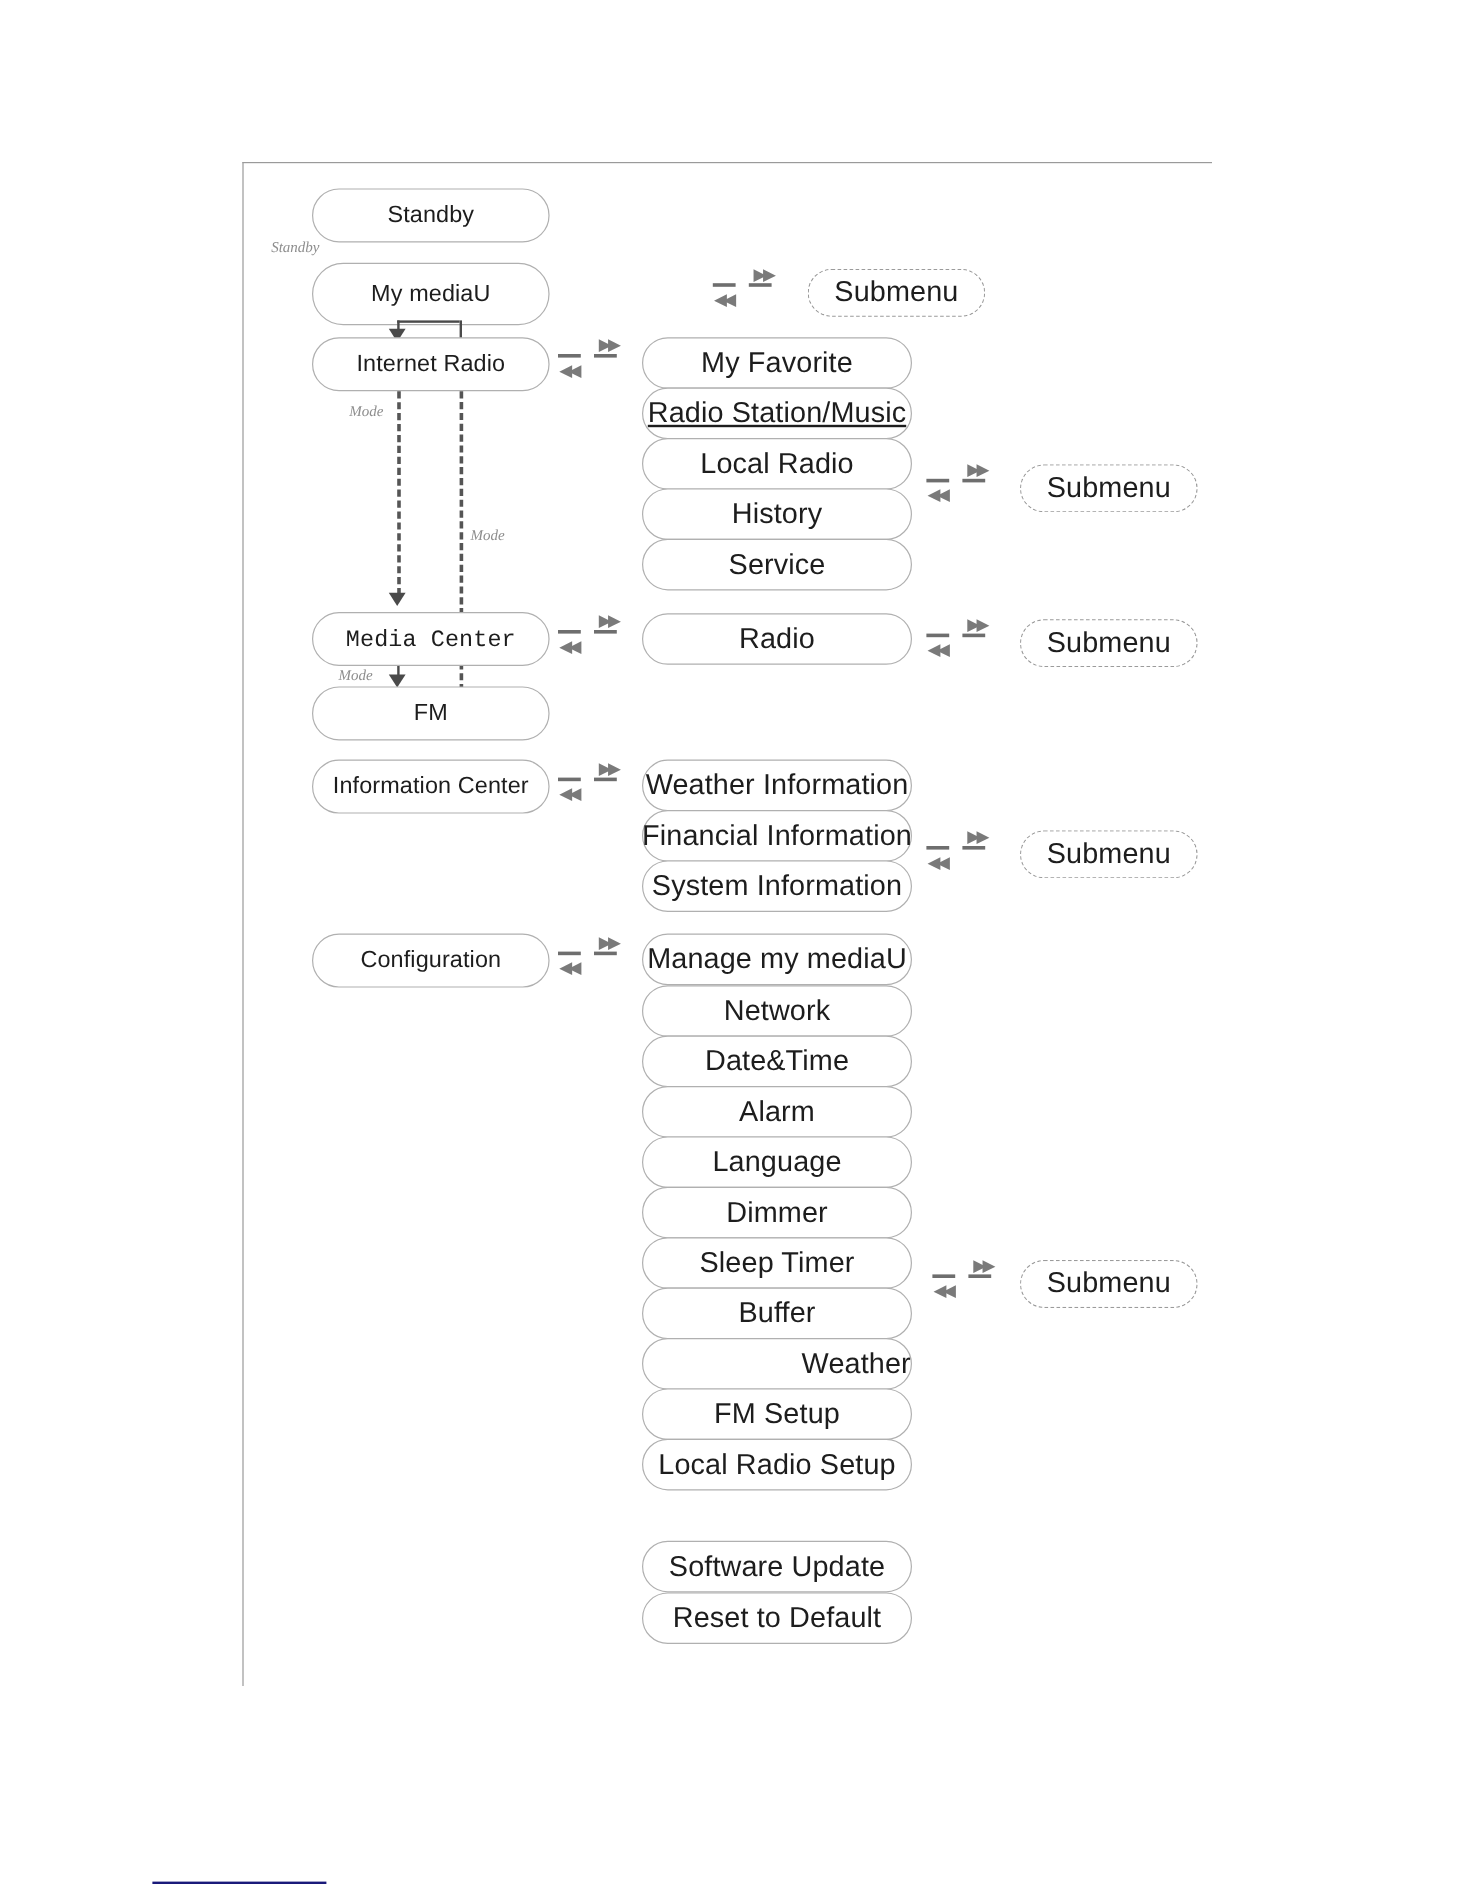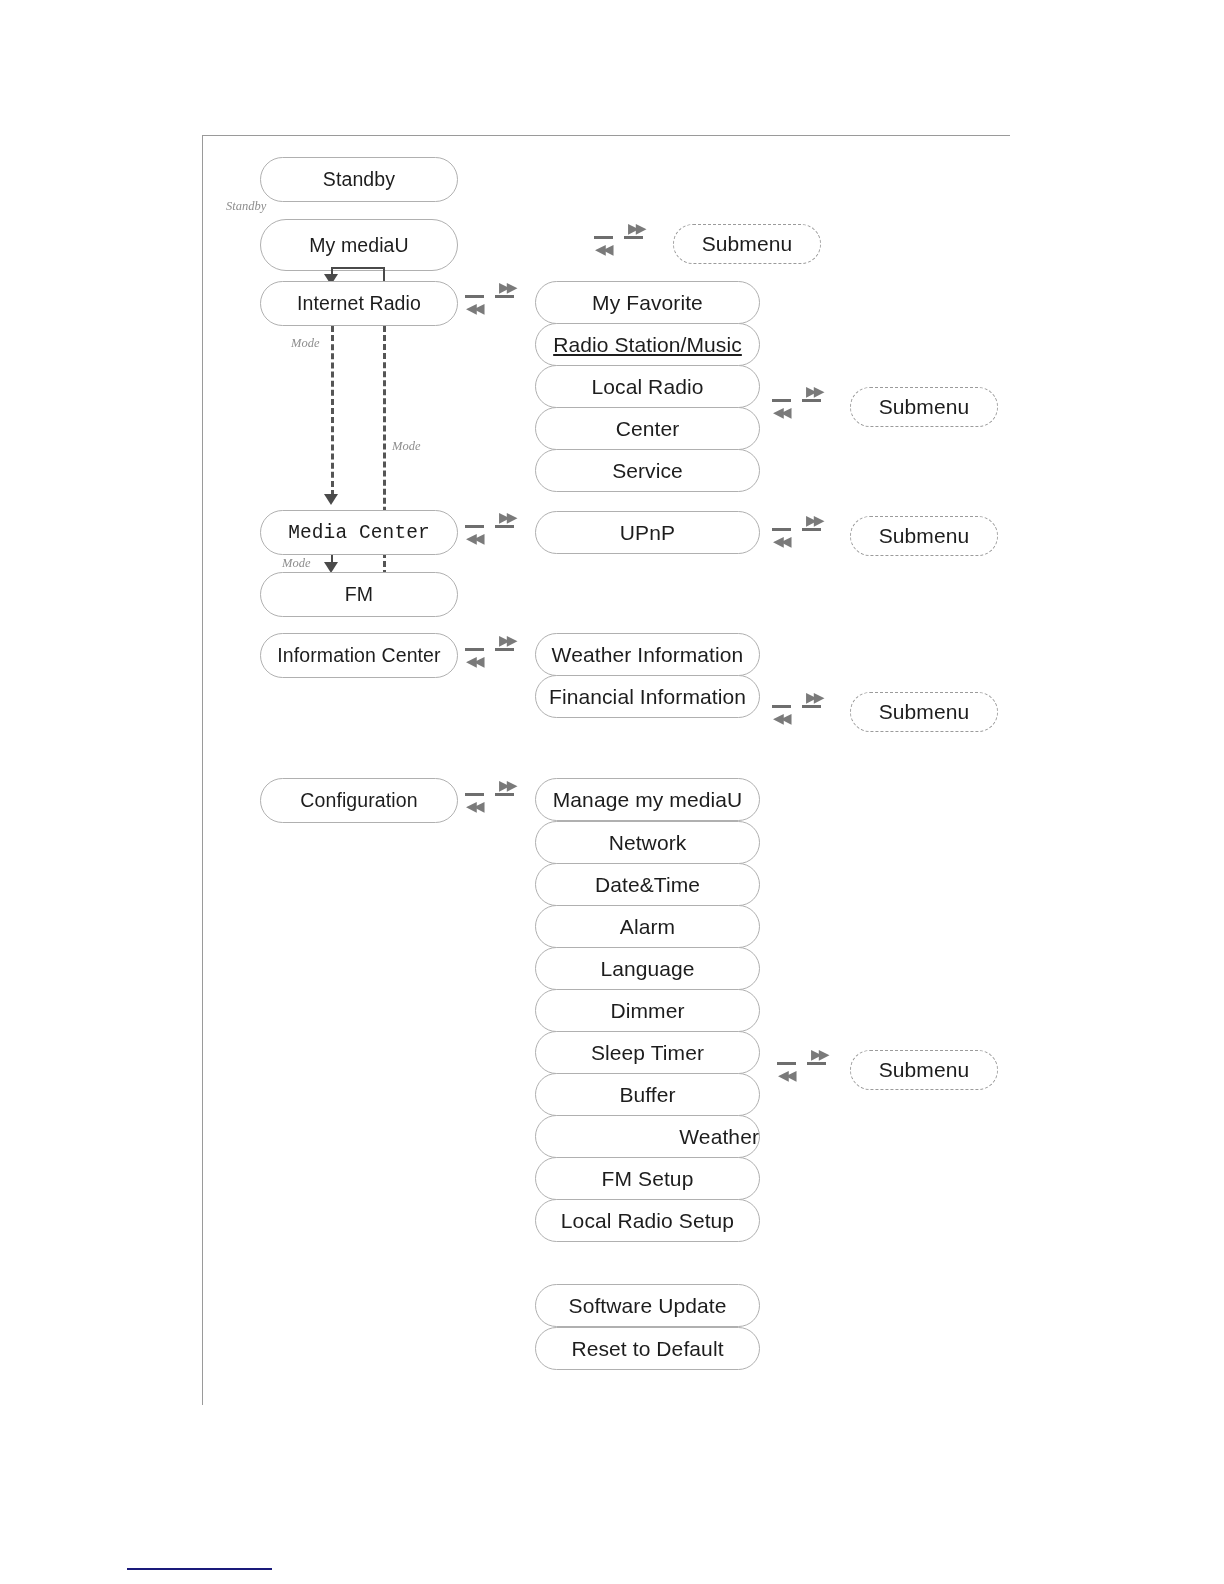--- a/index.html
+++ b/index.html
@@ -51,7 +51,7 @@
     white-space: nowrap;
   }
   .node.sub {
-    font-size: 21px;
+    font-size: 24px;
   }
   .node.dashed {
     border: 1.4px dashed #9b9b9b;

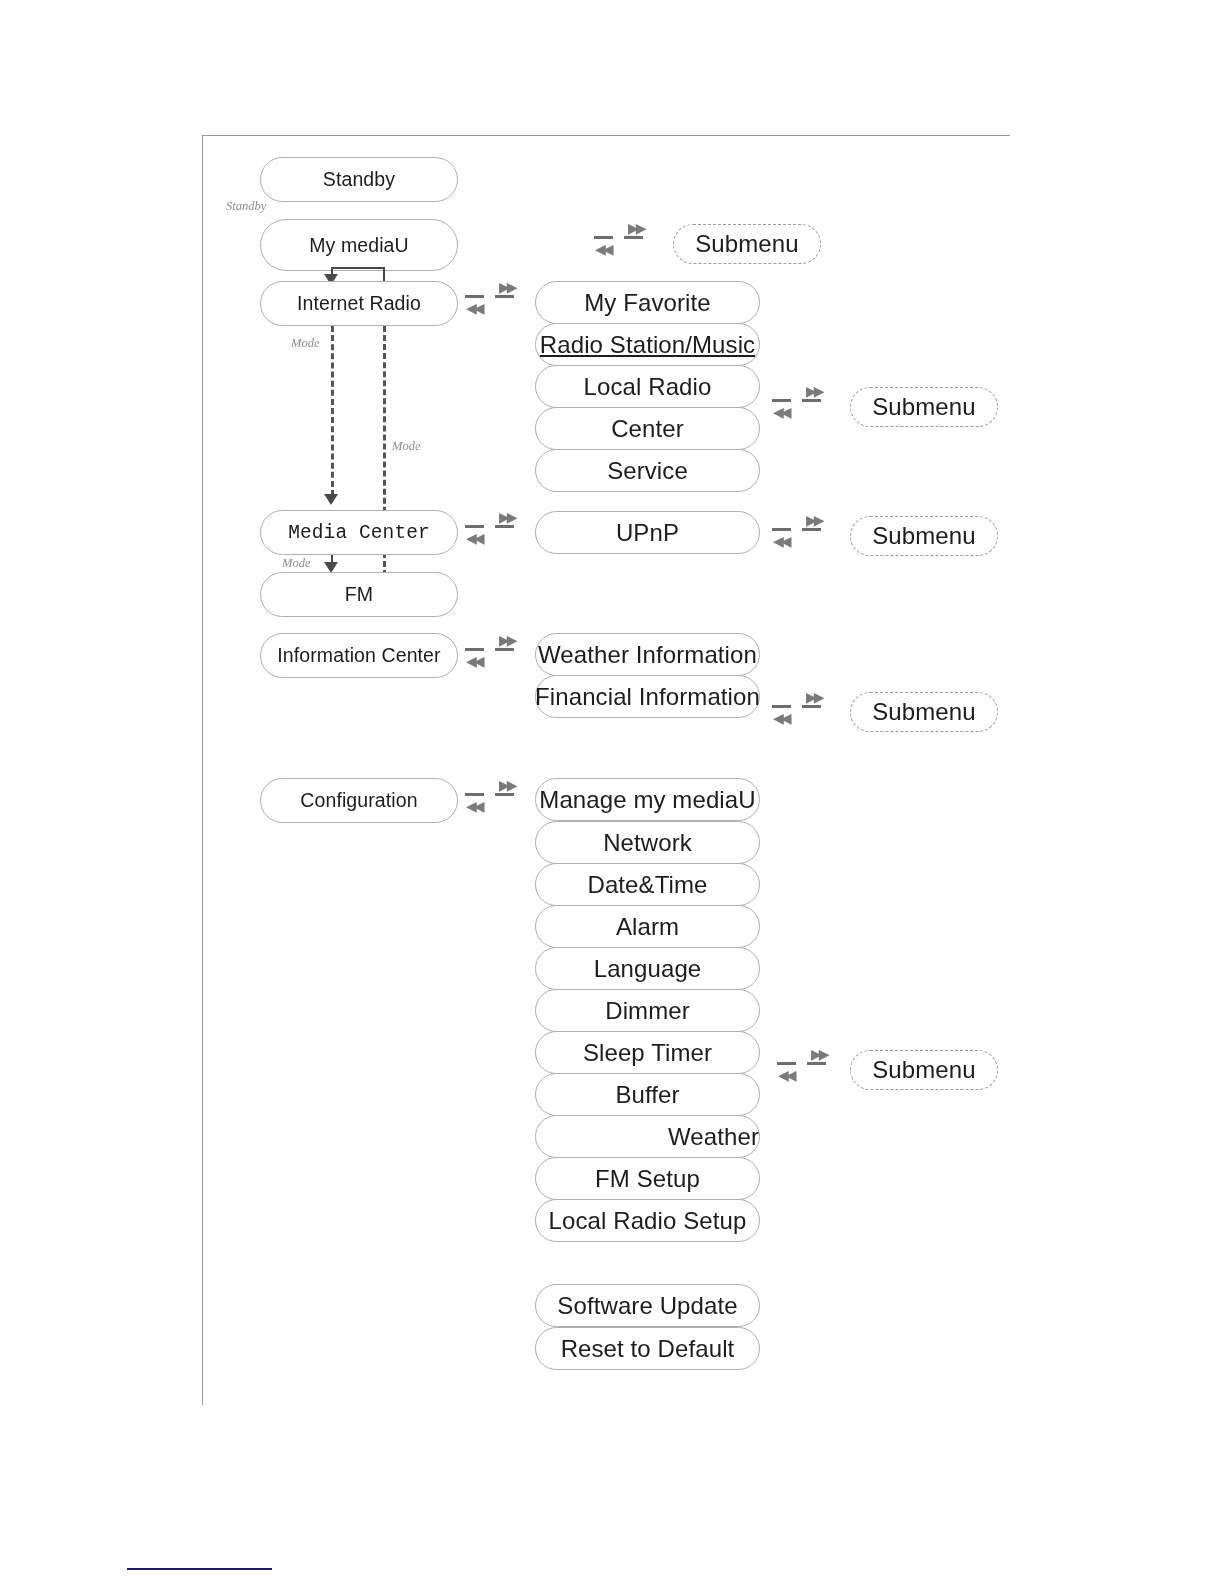--- a/index.html
+++ b/index.html
@@ -257,7 +257,7 @@
     <span>Local Radio</span>
   </div>
   <div class="node sub" style="left:535px; top:407px; width:225px; height:43px;">
-    <span>Center</span>
+    <span>History</span>
   </div>
   <div class="node sub" style="left:535px; top:449px; width:225px; height:43px;">
     <span>Service</span>

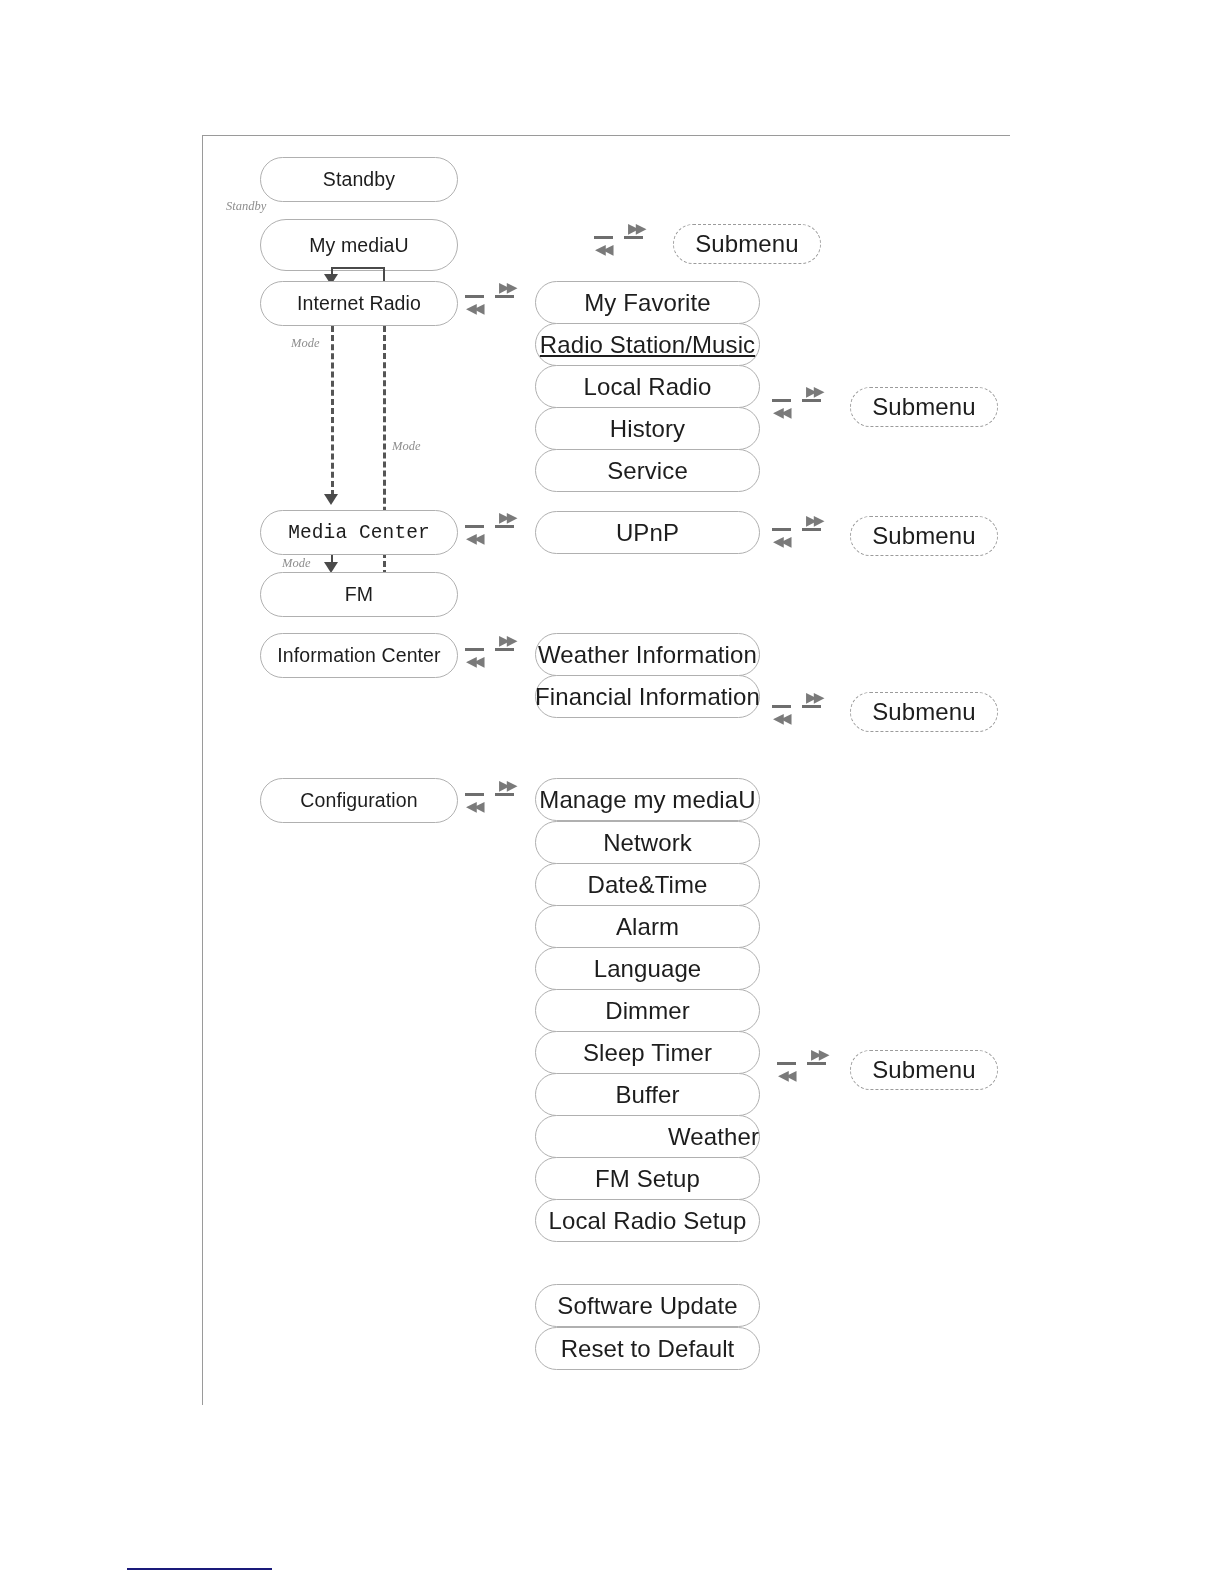--- a/index.html
+++ b/index.html
@@ -264,7 +264,7 @@
   </div>
 
   <div class="node sub" style="left:535px; top:511px; width:225px; height:43px;">
-    <span>UPnP</span>
+    <span>Radio</span>
   </div>
 
   <div class="node sub" style="left:535px; top:633px; width:225px; height:43px;">

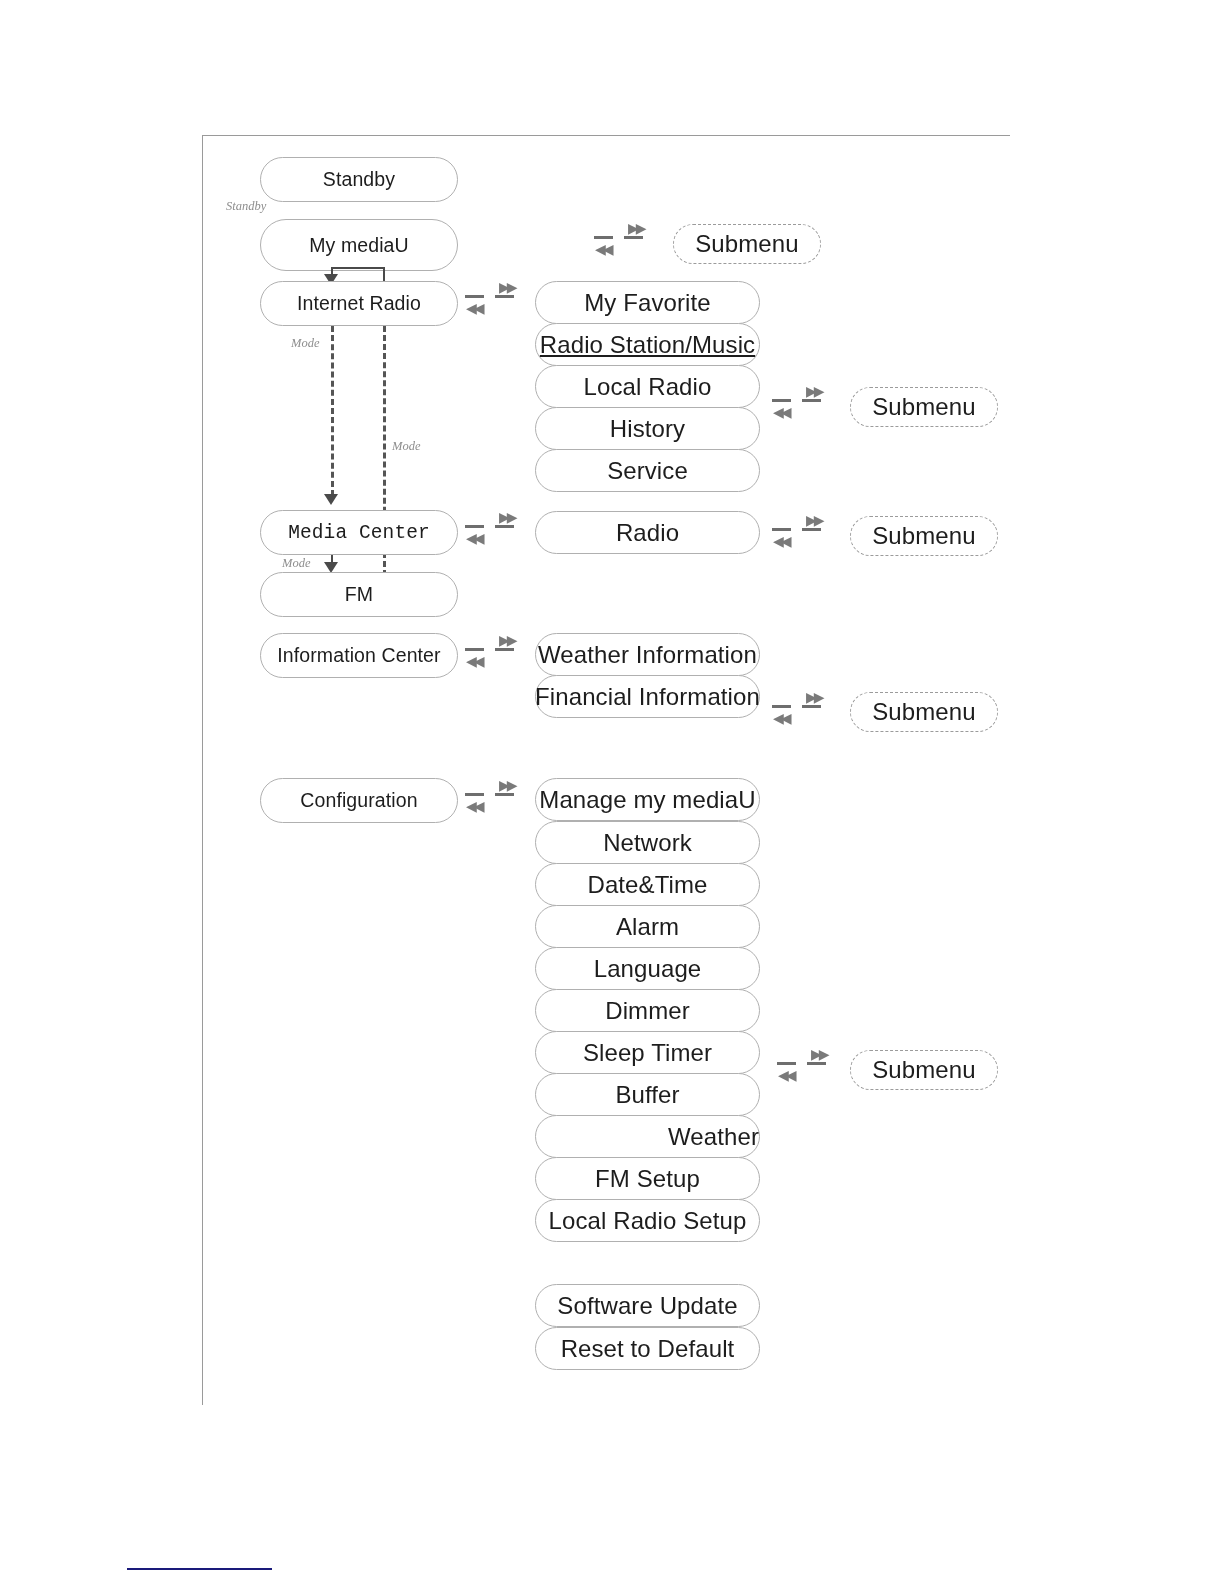--- a/index.html
+++ b/index.html
@@ -273,6 +273,9 @@
   <div class="node sub" style="left:535px; top:675px; width:225px; height:43px;align-items:center;">
     <span>Financial Information</span>
   </div>
+  <div class="node sub" style="left:535px; top:717px; width:225px; height:43px;">
+    <span>System Information</span>
+  </div>
 
   <div class="node sub" style="left:535px; top:778px; width:225px; height:43px;">
     <span>Manage my mediaU</span>

